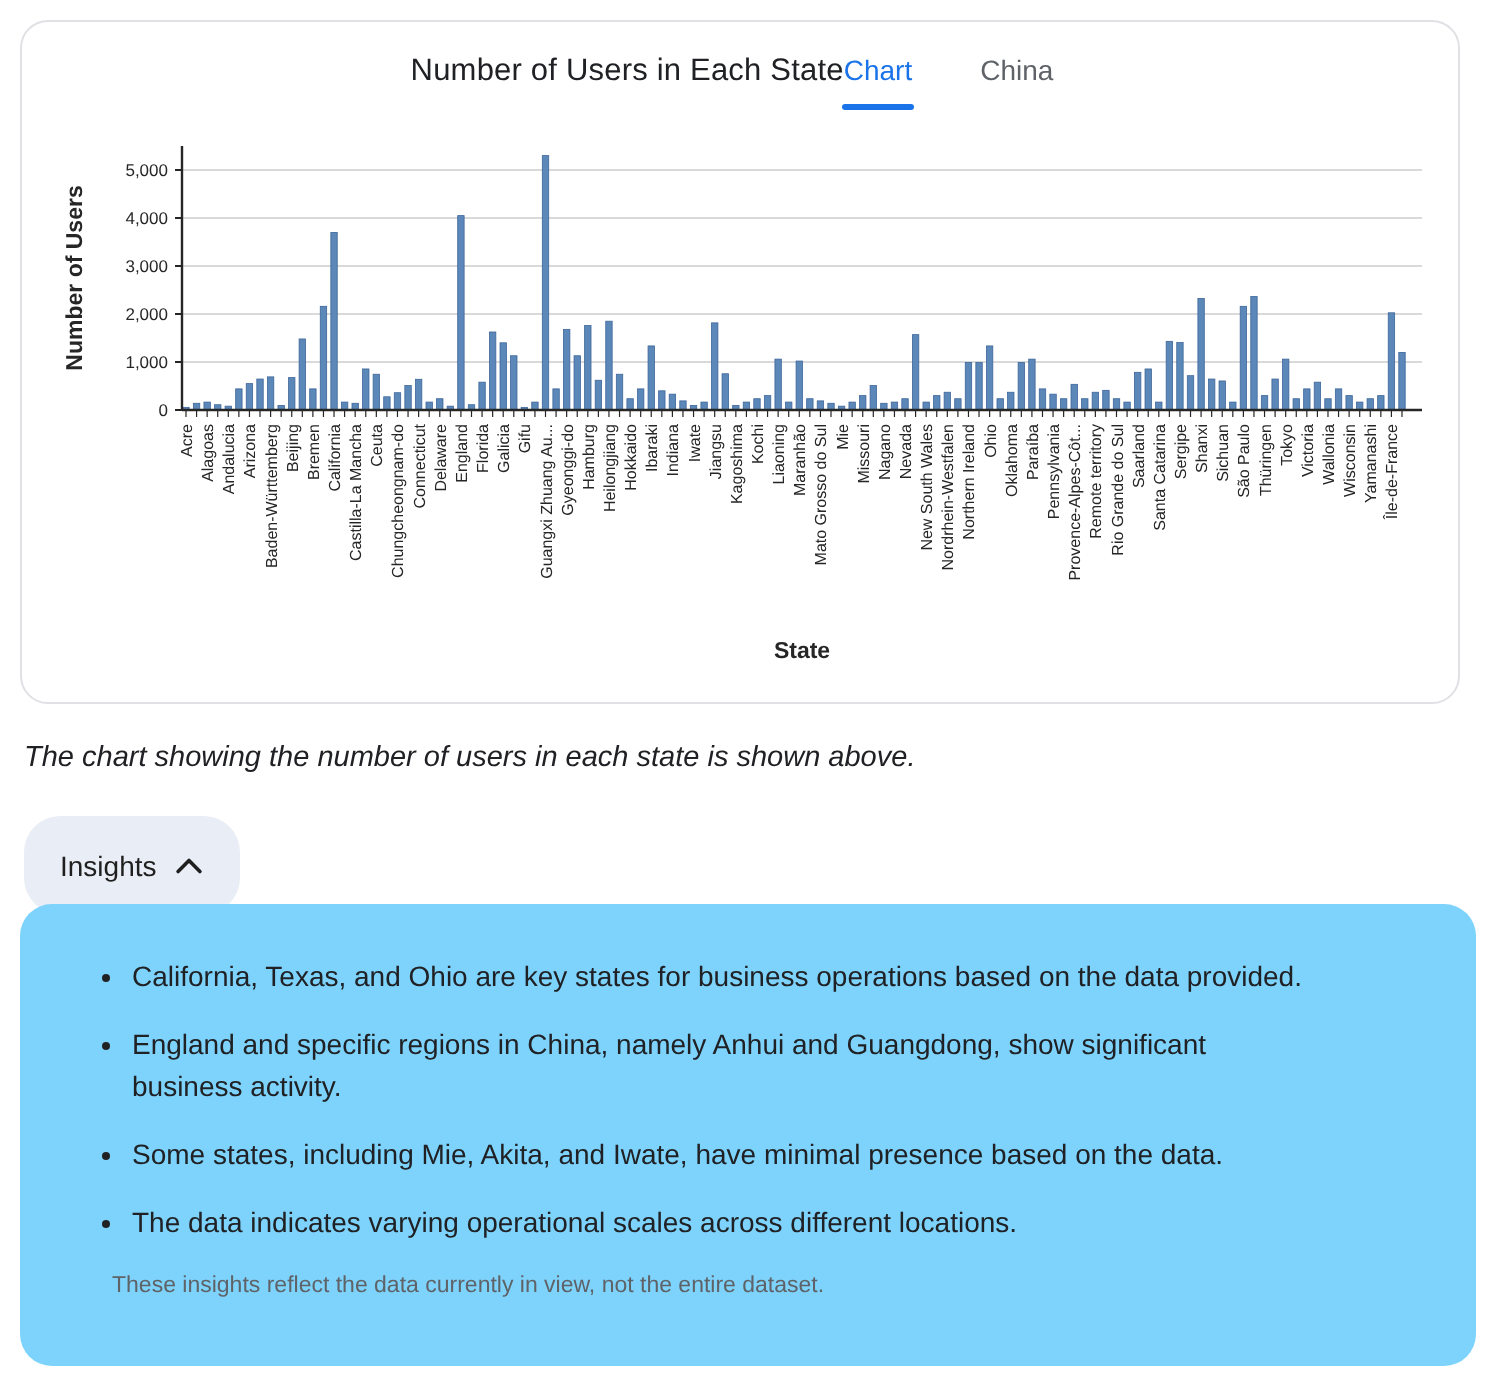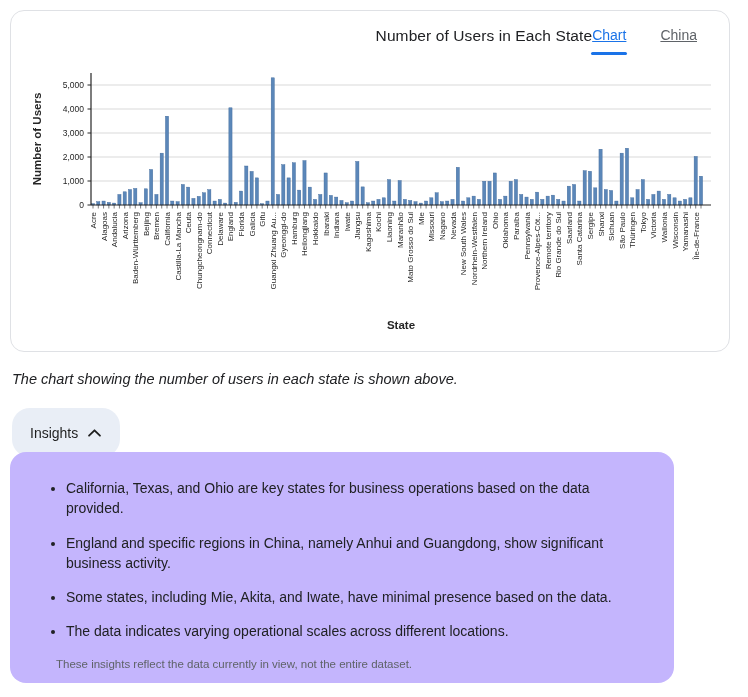--- a/index.html
+++ b/index.html
@@ -11,7 +11,7 @@
     background: #fff; border: 1px solid #dfe1e5; border-radius: 14px;
   }
   .card-header {
-    display: flex; justify-content: flex-end; align-items: flex-start;
+    display: flex; justify-content: center; align-items: flex-start;
     padding: 16px 24px 0 24px; height: 50px;
   }
   .card-title { font-size: 15.5px; font-weight: 500; color: #202124; letter-spacing: .1px; }

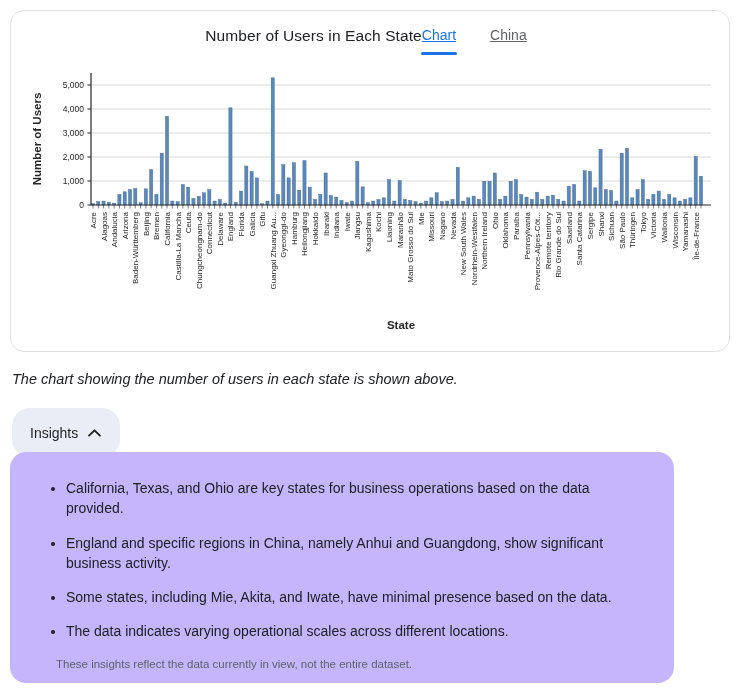--- a/index.html
+++ b/index.html
@@ -16,7 +16,7 @@
   }
   .card-title { font-size: 15.5px; font-weight: 500; color: #202124; letter-spacing: .1px; }
   .tabs { display: flex; gap: 34px; margin-right: 8px; }
-  .tab { font-size: 14px; color: #5f6368; cursor: pointer; position: relative; padding-bottom: 12px; text-decoration: underline; }
+  .tab { font-size: 14px; color: #5f6368; cursor: pointer; position: relative; padding-bottom: 12px; }
   .tab.active { color: #1a73e8; font-weight: 500; }
   .tab.active .tab-underline {
     position: absolute; left: 50%; transform: translateX(-50%); bottom: 0;

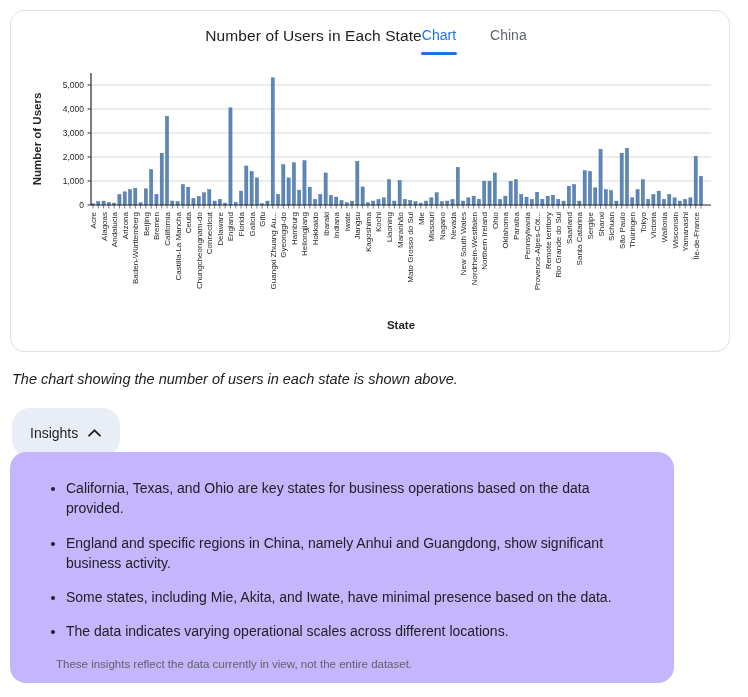--- a/index.html
+++ b/index.html
@@ -41,8 +41,8 @@
   .insights-btn svg { display: block; }
 
   .insights-panel {
-    position: absolute; left: 10px; top: 452px; width: 664px; height: 231px;
-    background: #c4b5fd; border-radius: 16px; padding: 26px 30px 14px 30px;
+    position: absolute; left: 10px; top: 452px; width: 728px; height: 231px;
+    background: #7dd3fc; border-radius: 16px; padding: 26px 30px 14px 30px;
   }
   .insights-panel ul { list-style: disc; margin-left: 26px; }
   .insights-panel li {

